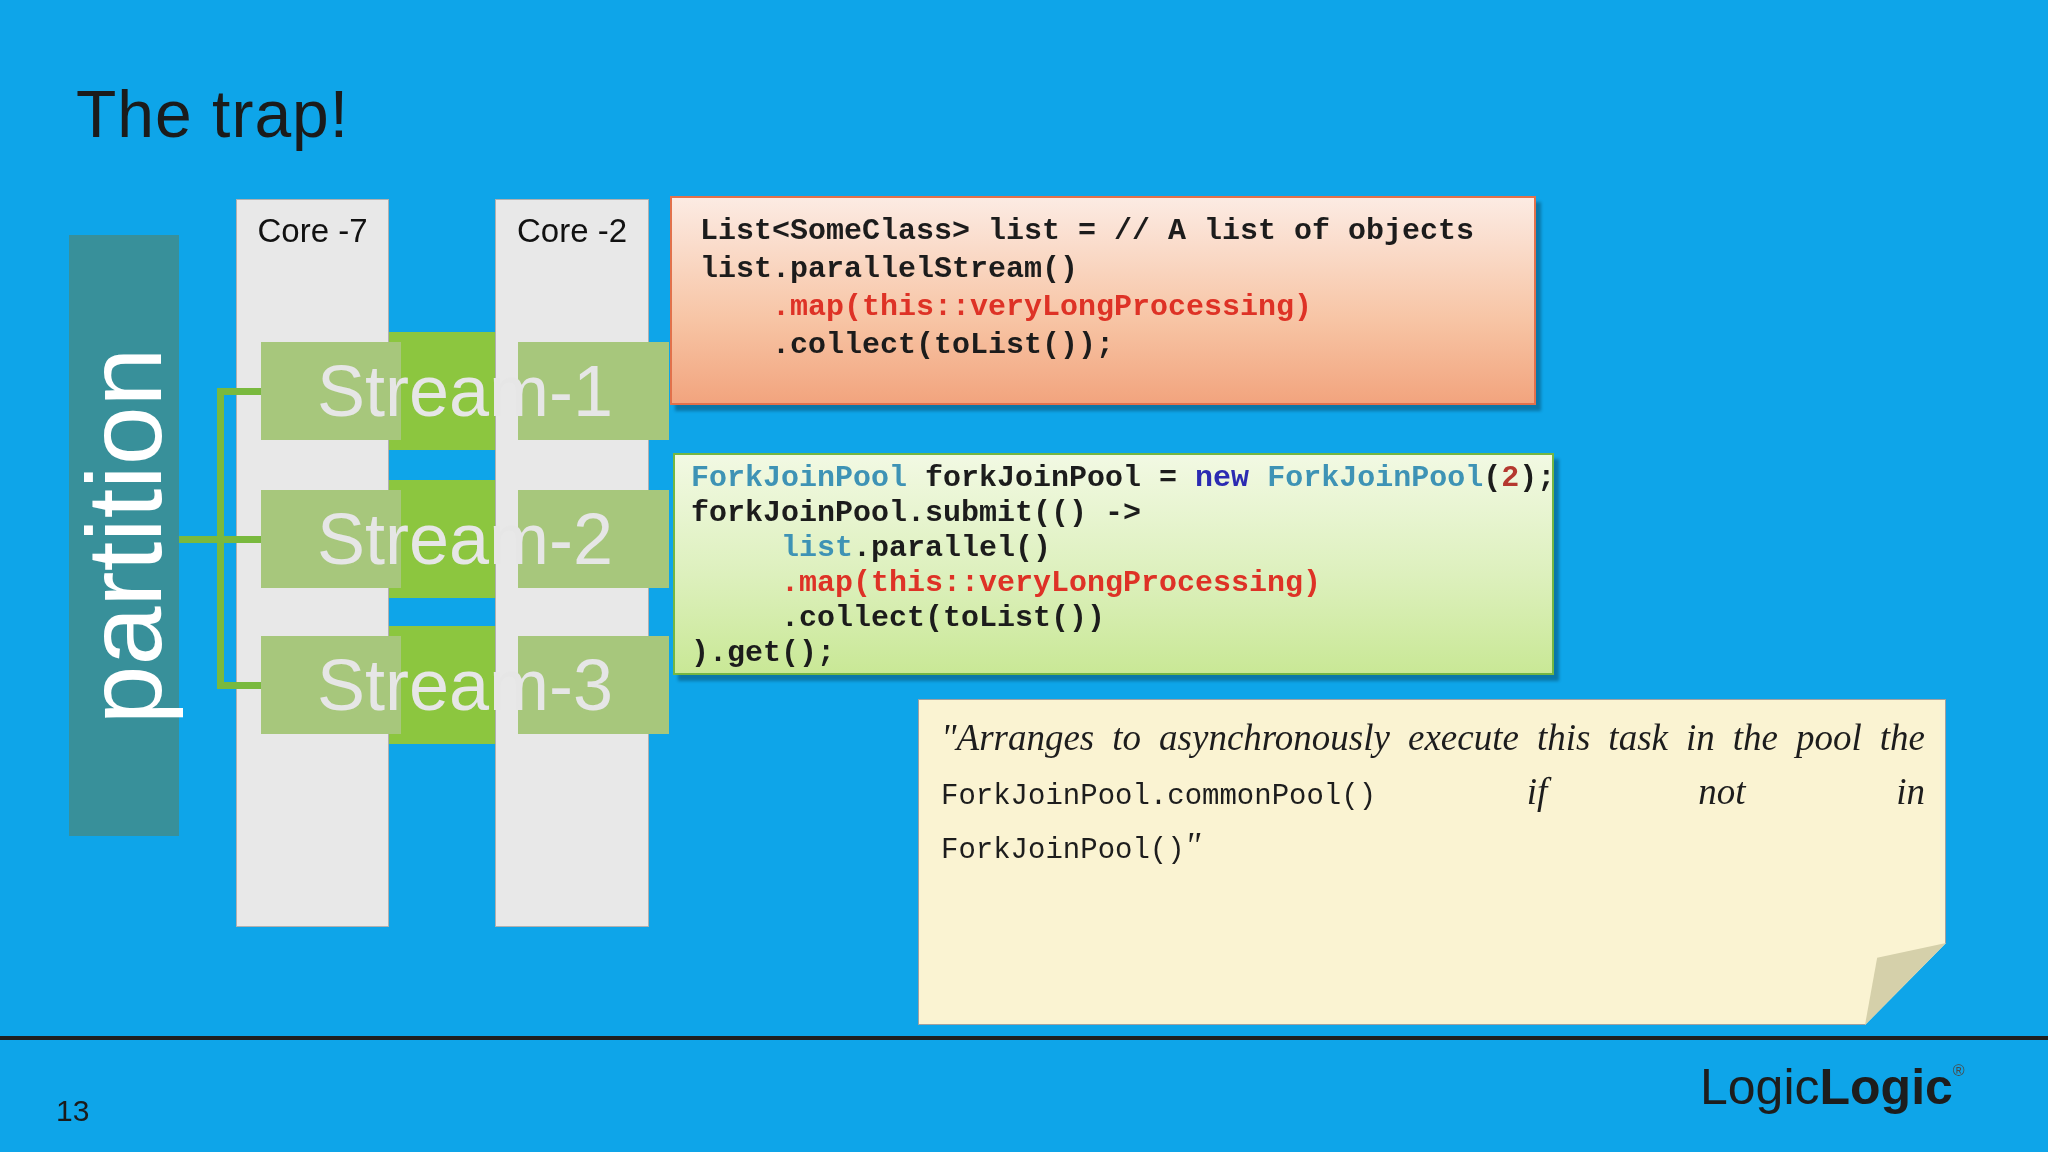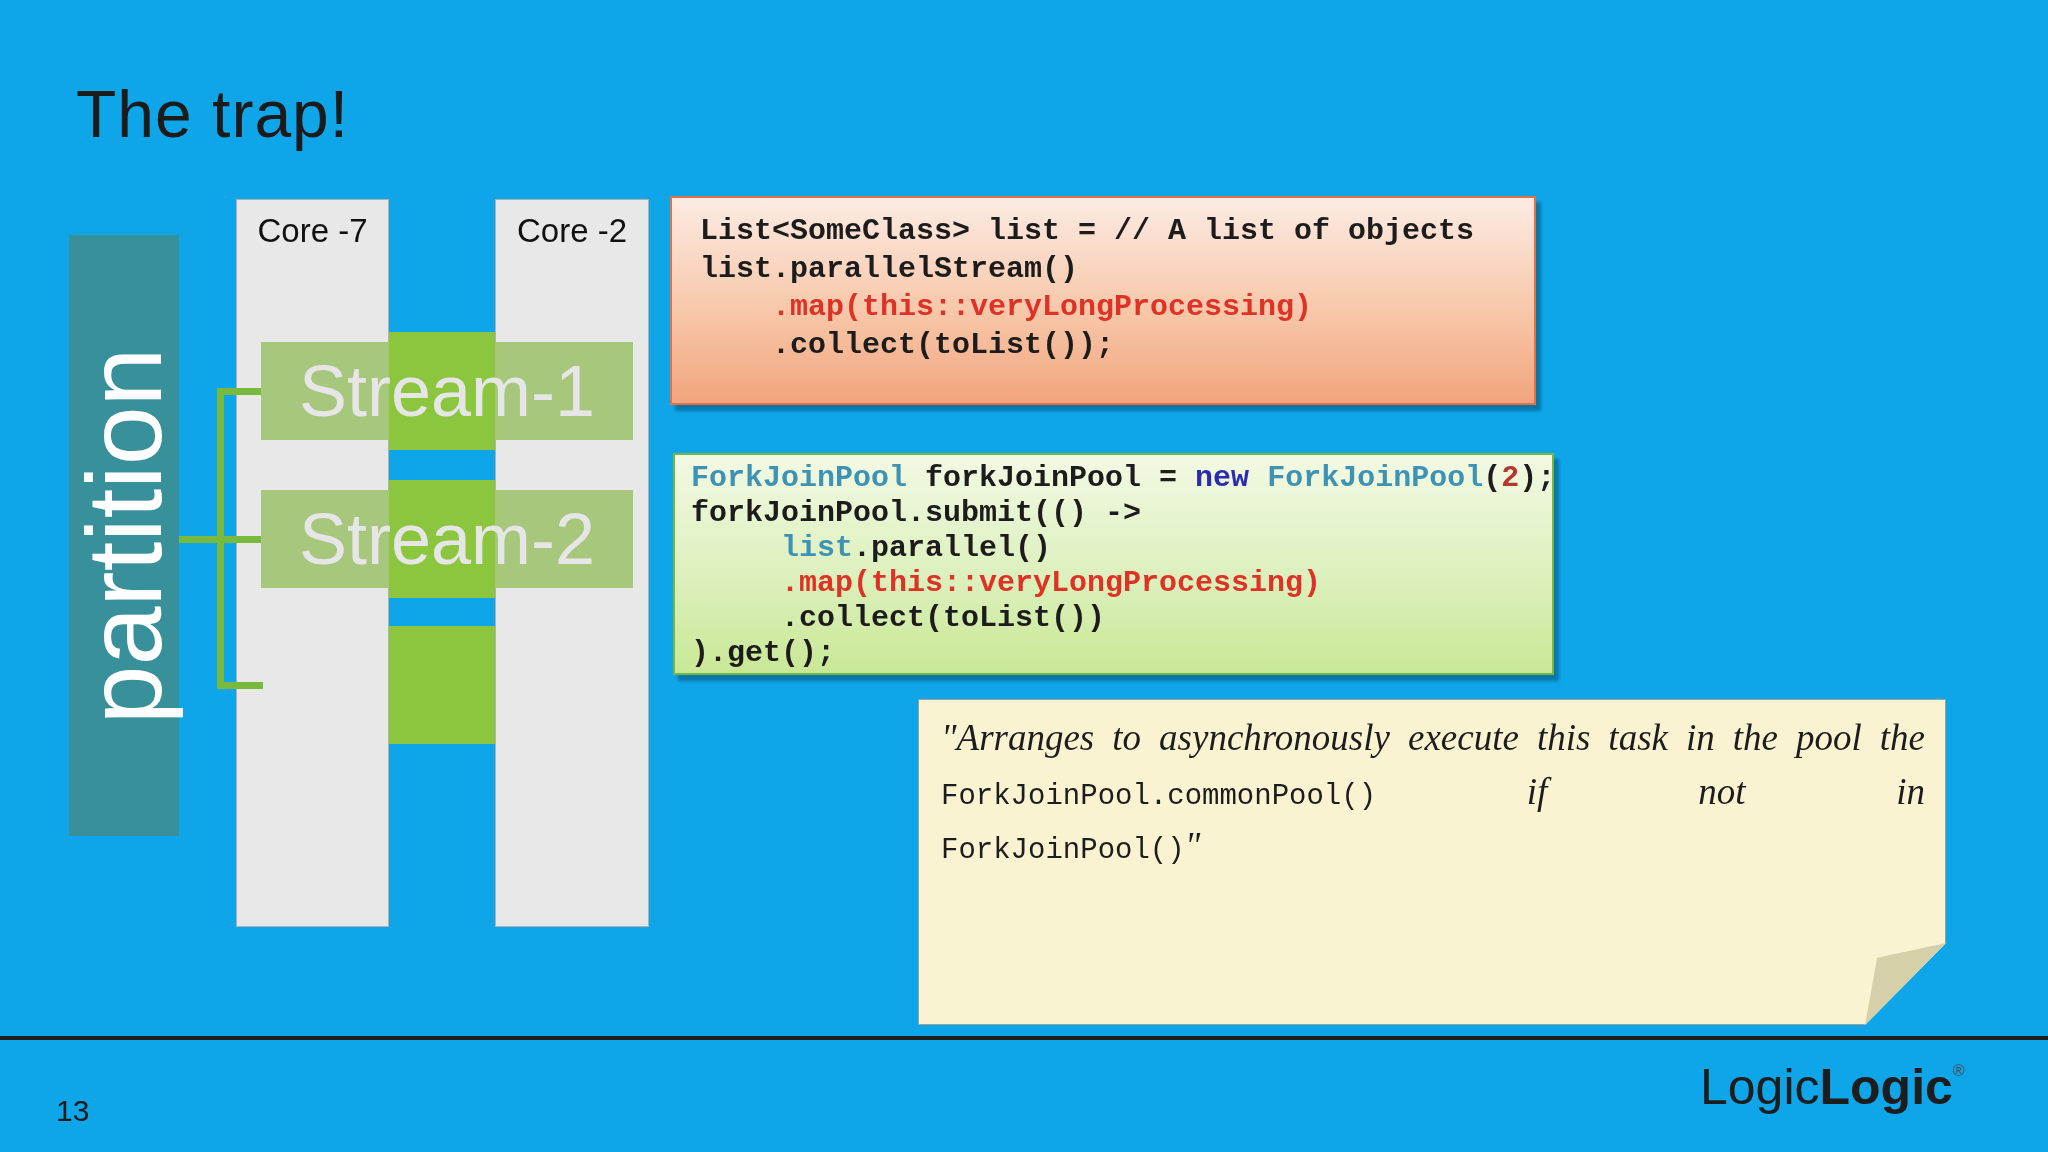--- a/index.html
+++ b/index.html
@@ -32,7 +32,7 @@
   
   .stream-bright { position:absolute; left:389px; width:106px; height:118px; background:#8cc63f; }
   .b1 { top:332px; } .b2 { top:480px; } .b3 { top:626px; }
-  .stream-bar { position:absolute; left:261px; width:372px; height:98px; background:#a7c77c;
+  .stream-bar { position:absolute; left:261px; width:408px; height:98px; background:#a7c77c;
                 display:flex; align-items:center; justify-content:center; }
   .s1 { top:342px; } .s2 { top:490px; } .s3 { top:636px; }
   .stream-bar { background:linear-gradient(90deg,#a7c77c 0%,#a7c77c 34.4%,rgba(0,0,0,0) 34.4%,rgba(0,0,0,0) 62.9%,#a7c77c 62.9%,#a7c77c 100%); }

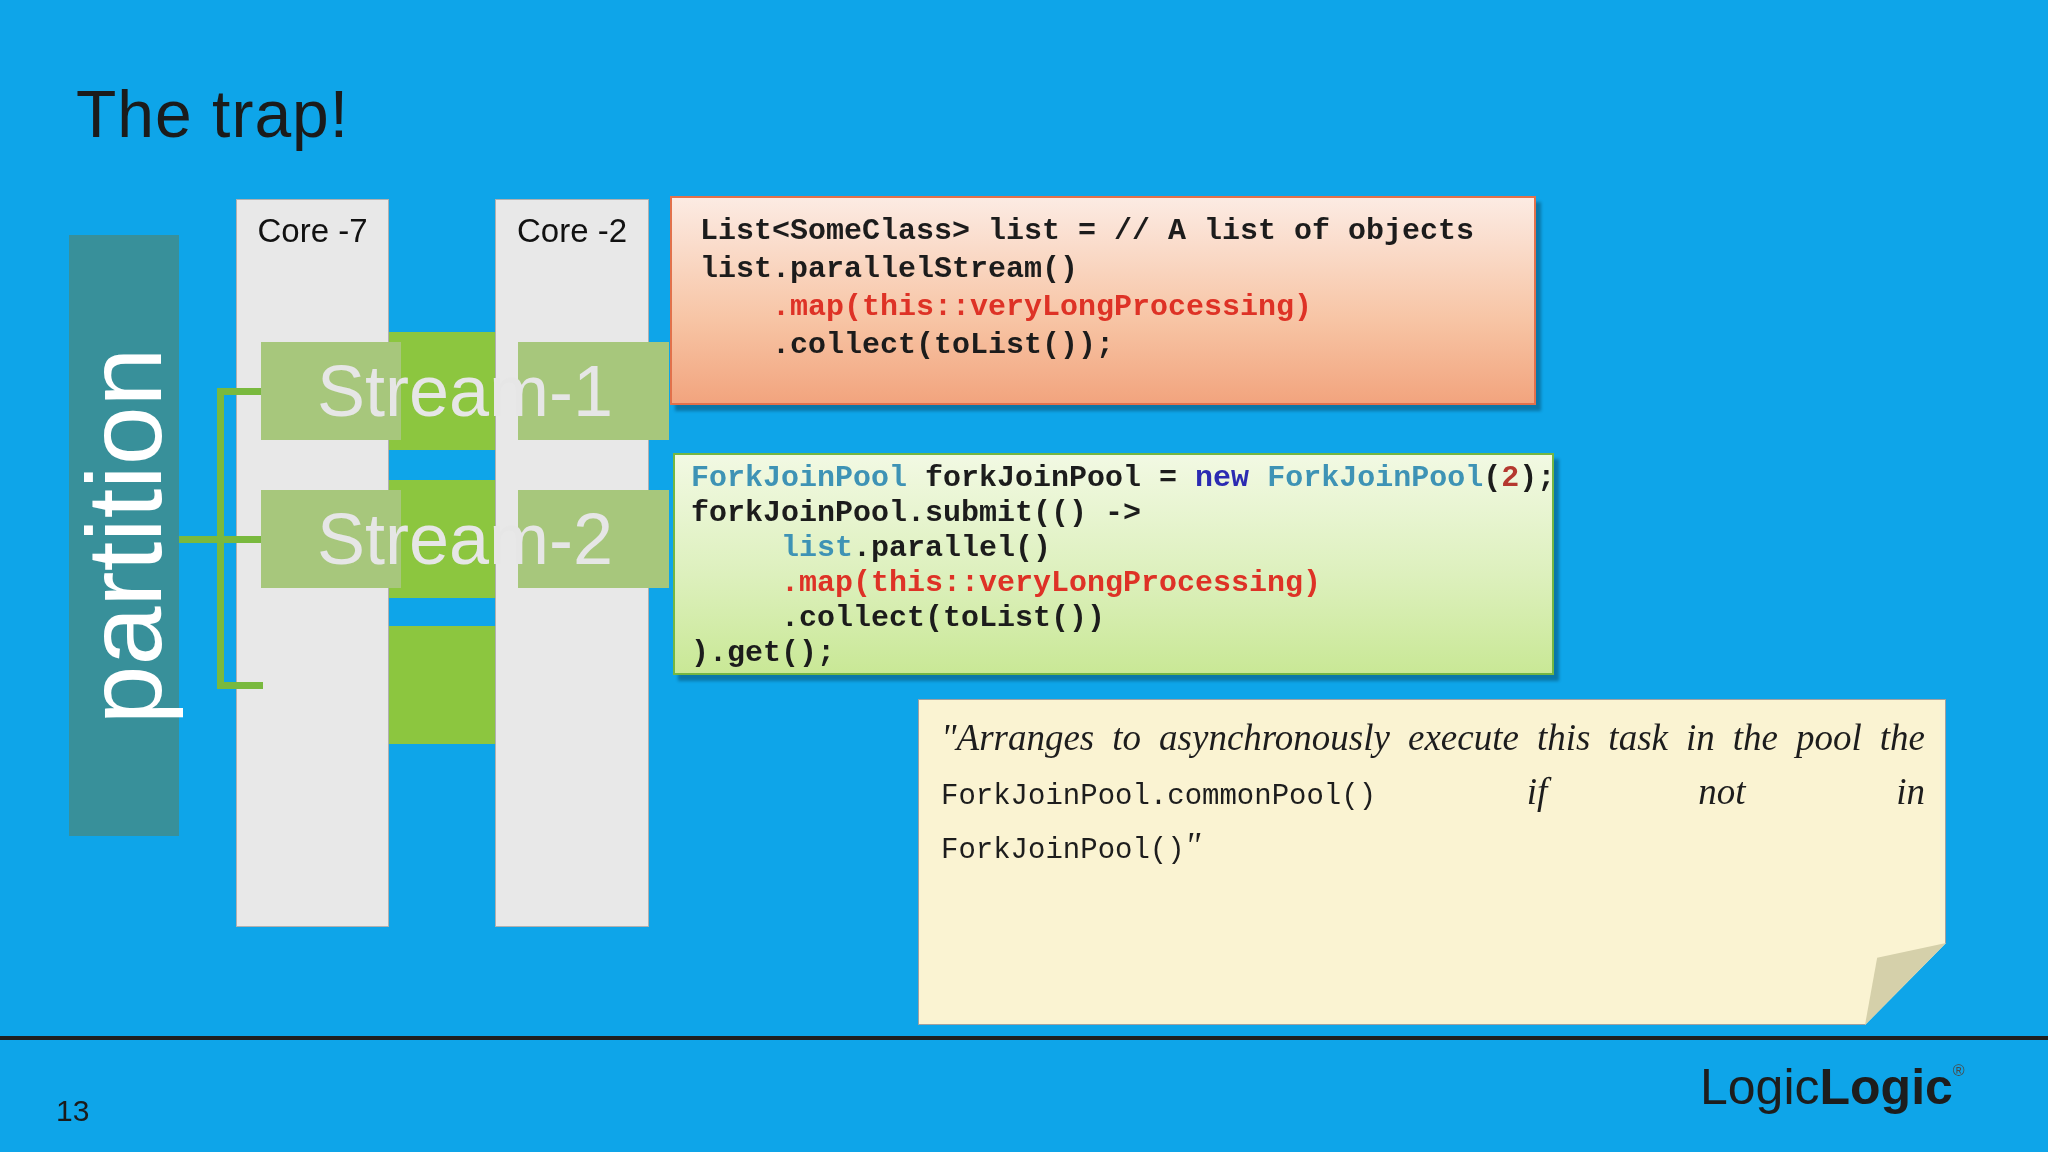--- a/index.html
+++ b/index.html
@@ -105,6 +105,9 @@
   <div class="stream-bar s2">
     <span class="stream-label">Stream-2</span>
   </div>
+  <div class="stream-bar s3">
+    <span class="stream-label">Stream-3</span>
+  </div>
 
   <div class="code-box box-red"><div class="code-line"><span class="seg-plain">List&lt;SomeClass&gt; list = // A list of objects</span></div><div class="code-line"><span class="seg-plain">list.parallelStream()</span></div><div class="code-line"><span class="seg-plain">    </span><span class="seg-red">.map(this::veryLongProcessing)</span></div><div class="code-line"><span class="seg-plain">    .collect(toList());</span></div></div>
 

